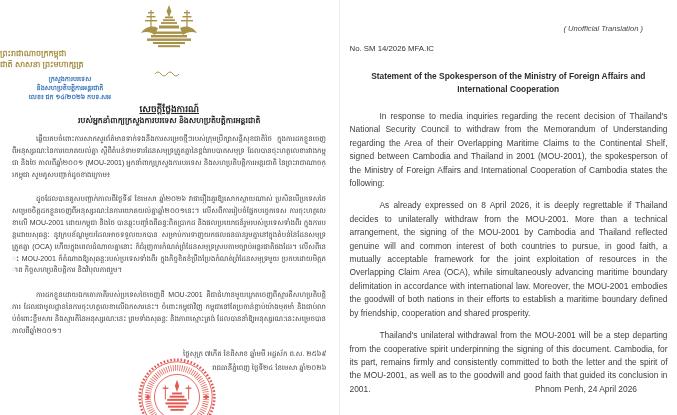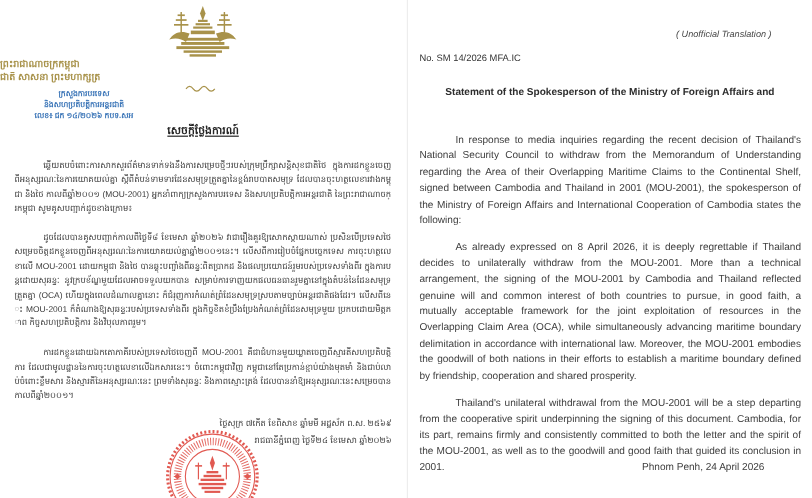--- a/index.html
+++ b/index.html
@@ -148,6 +148,7 @@
 
     <div class="e-title">
       <div>Statement of the Spokesperson of the Ministry of Foreign Affairs and</div>
+      <div>International Cooperation</div>
     </div>
 
     <div class="e-body">

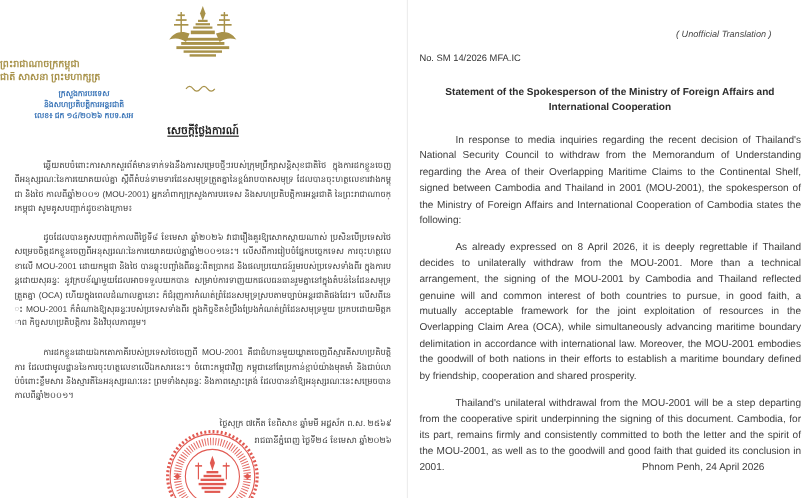--- a/index.html
+++ b/index.html
@@ -102,6 +102,7 @@
 
     <div class="k-title">
       <div class="l1">សេចក្តីថ្លែងការណ៍</div>
+      <div class="l2">របស់អ្នកនាំពាក្យក្រសួងការបរទេស និងសហប្រតិបត្តិការអន្តរជាតិ</div>
     </div>
 
     <div class="k-body">

